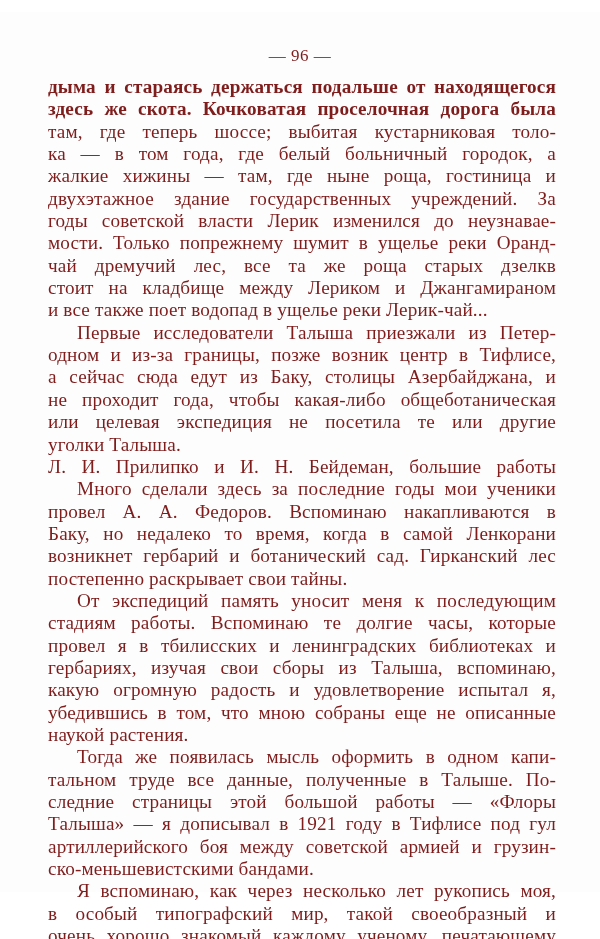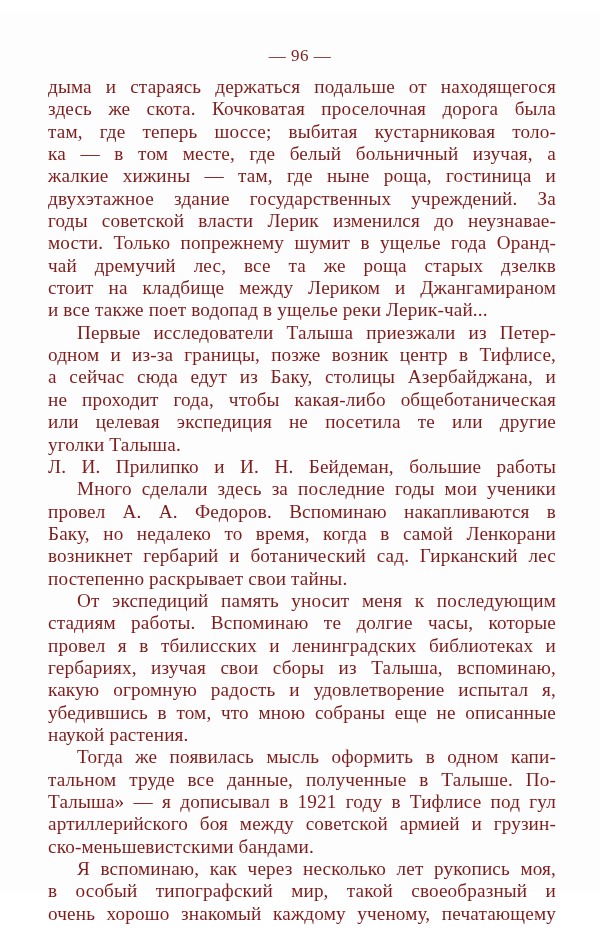--- a/index.html
+++ b/index.html
@@ -26,7 +26,7 @@
     }
     .line.last { text-align-last: left; }
     .line.indent { padding-left: 29px; }
-    .line.bold { font-weight: normal; }
+    .line.bold { font-weight: bold; }
   </style>
 </head>
 <body>

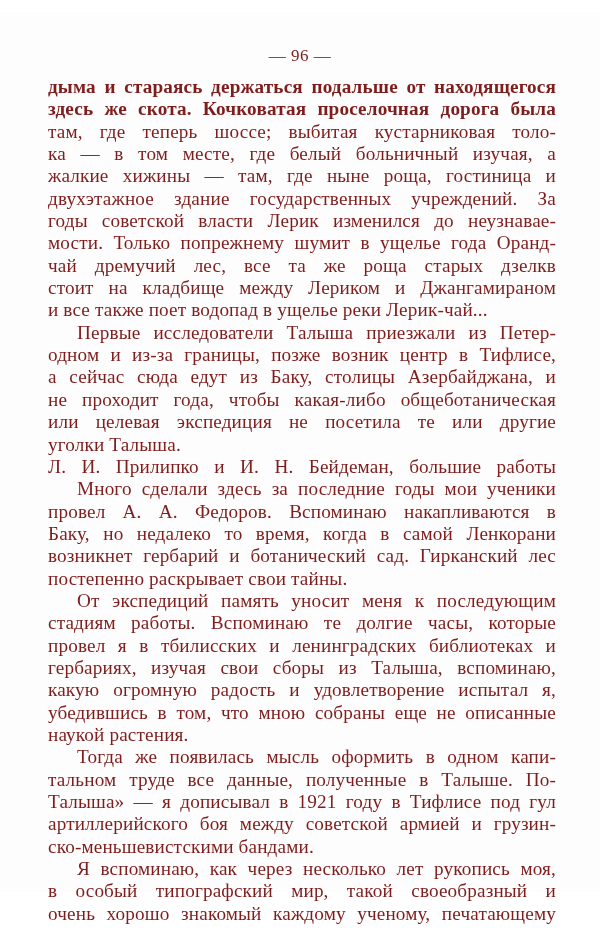--- a/index.html
+++ b/index.html
@@ -40,7 +40,7 @@
       <span class="line bold">дыма и стараясь держаться подальше от находящегося</span>
       <span class="line bold">здесь же скота. Кочковатая проселочная дорога была</span>
       <span class="line">там, где теперь шоссе; выбитая кустарниковая толо-</span>
-      <span class="line">ка — в том месте, где белый больничный изучая, а</span>
+      <span class="line">ка — в том года, где белый больничный городок, а</span>
       <span class="line">жалкие хижины — там, где ныне роща, гостиница и</span>
       <span class="line">двухэтажное здание государственных учреждений. За</span>
       <span class="line">годы советской власти Лерик изменился до неузнавае-</span>

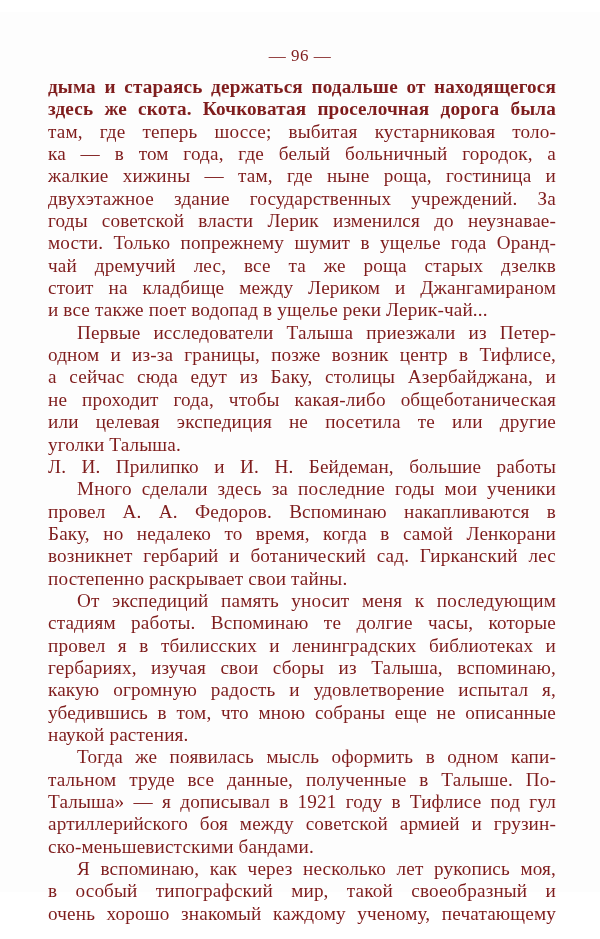--- a/index.html
+++ b/index.html
@@ -44,7 +44,7 @@
       <span class="line">жалкие хижины — там, где ныне роща, гостиница и</span>
       <span class="line">двухэтажное здание государственных учреждений. За</span>
       <span class="line">годы советской власти Лерик изменился до неузнавае-</span>
-      <span class="line">мости. Только попрежнему шумит в ущелье года Оранд-</span>
+      <span class="line">мости. Только попрежнему шумит в ущелье реки Оранд-</span>
       <span class="line">чай дремучий лес, все та же роща старых дзелкв</span>
       <span class="line">стоит на кладбище между Лериком и Джангамираном</span>
       <span class="line last">и все также поет водопад в ущелье реки Лерик-чай...</span>

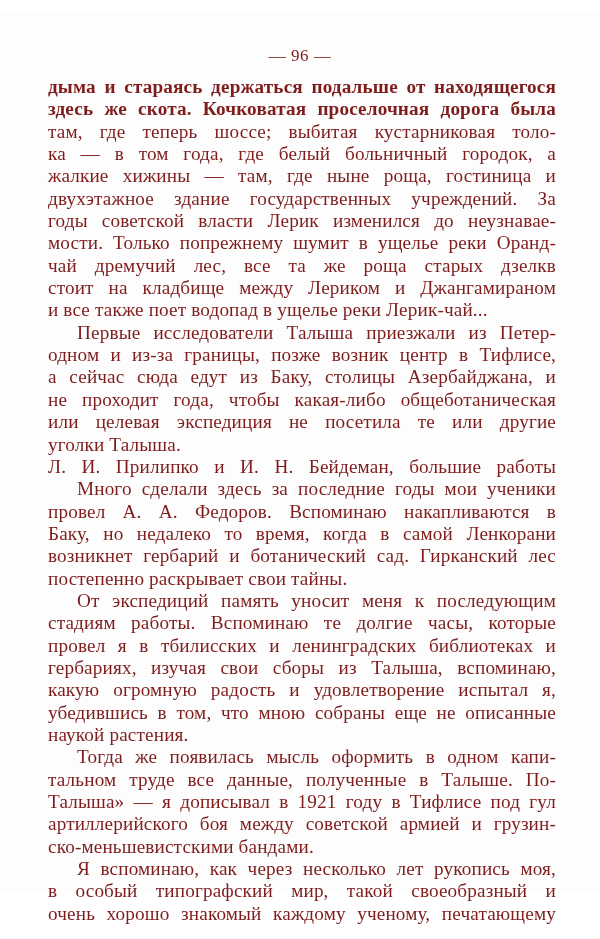--- a/index.html
+++ b/index.html
@@ -81,6 +81,7 @@
     <div>
       <span class="line indent">Тогда же появилась мысль оформить в одном капи-</span>
       <span class="line">тальном труде все данные, полученные в Талыше. По-</span>
+      <span class="line">следние страницы этой большой работы — «Флоры</span>
       <span class="line">Талыша» — я дописывал в 1921 году в Тифлисе под гул</span>
       <span class="line">артиллерийского боя между советской армией и грузин-</span>
       <span class="line last">ско-меньшевистскими бандами.</span>

